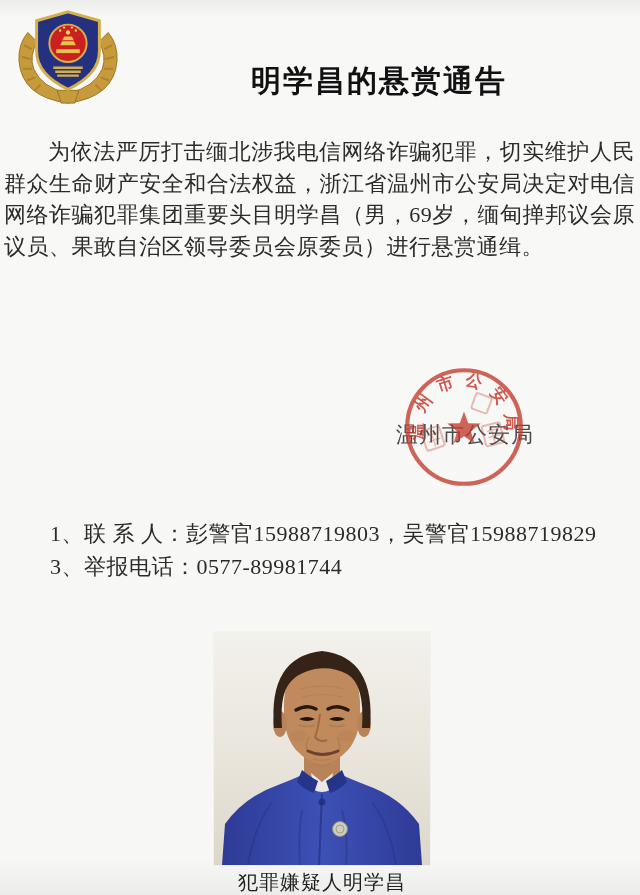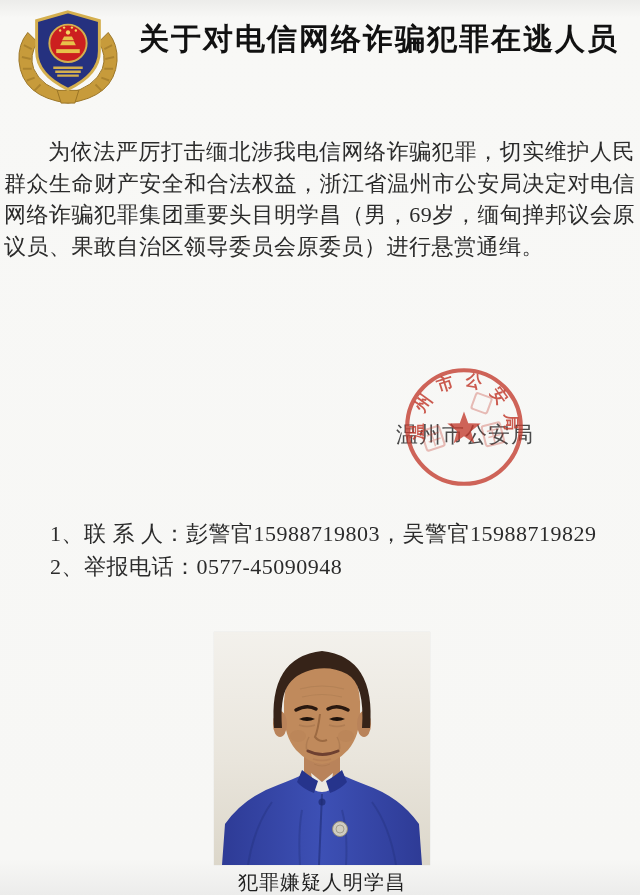--- a/index.html
+++ b/index.html
@@ -64,7 +64,7 @@
   </div>
 
   <h1 class="title">
-    <span>关于对电信网络诈骗犯罪在逃人员</span><br>
+    <br>
   </h1>
 
   <div class="body-text">

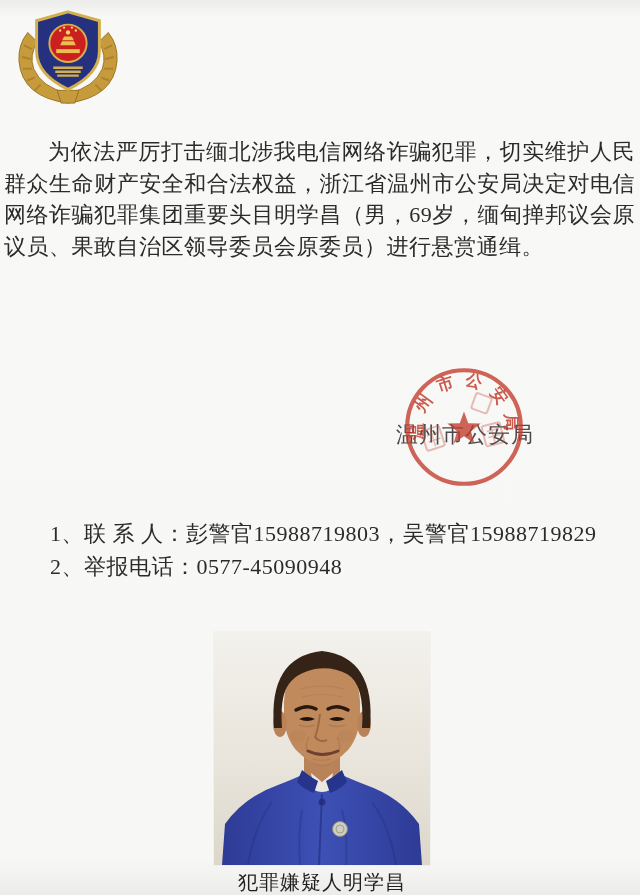--- a/index.html
+++ b/index.html
@@ -65,6 +65,7 @@
 
   <h1 class="title">
     <br>
+    <span>明学昌的悬赏通告</span>
   </h1>
 
   <div class="body-text">

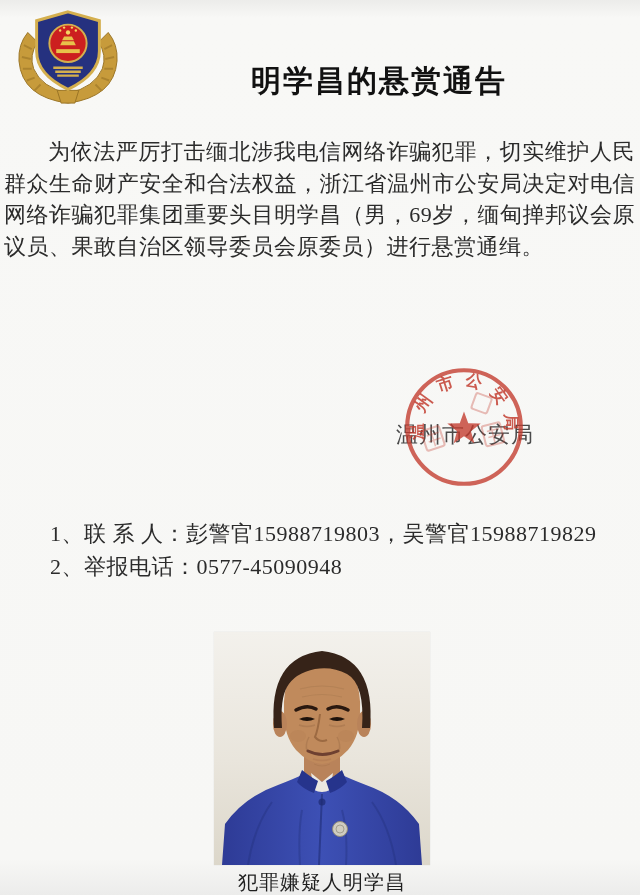--- a/index.html
+++ b/index.html
@@ -100,7 +100,7 @@
 
   <div class="contacts">
     <div>1、联 系 人：彭警官15988719803，吴警官15988719829</div>
-    <div>2、举报电话：0577-45090948</div>
+    <div>3、举报电话：0577-89981744</div>
   </div>
 
   <figure class="suspect">

